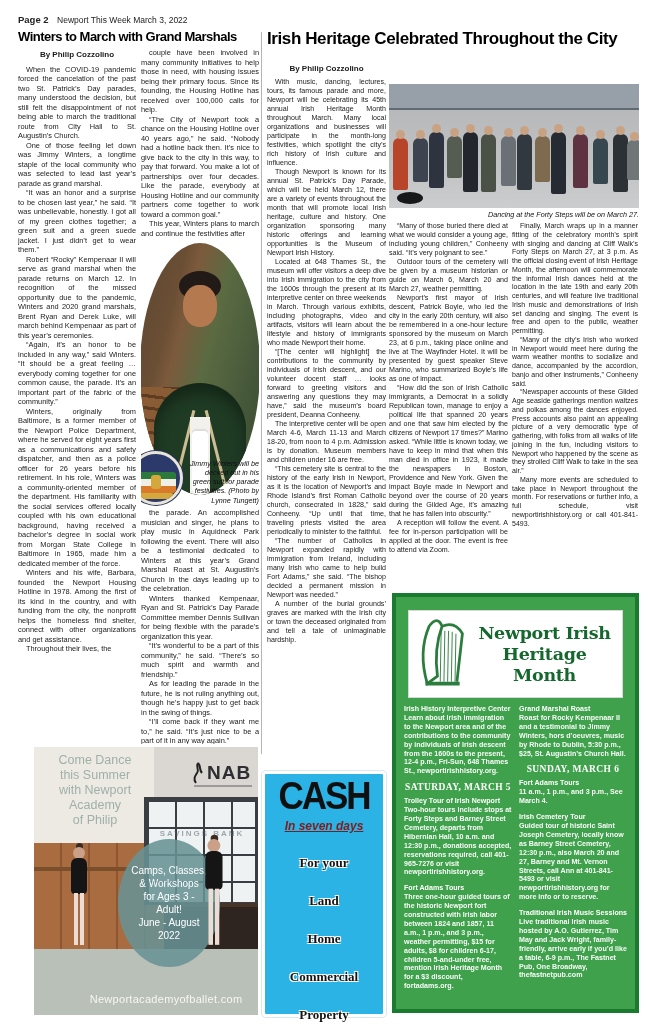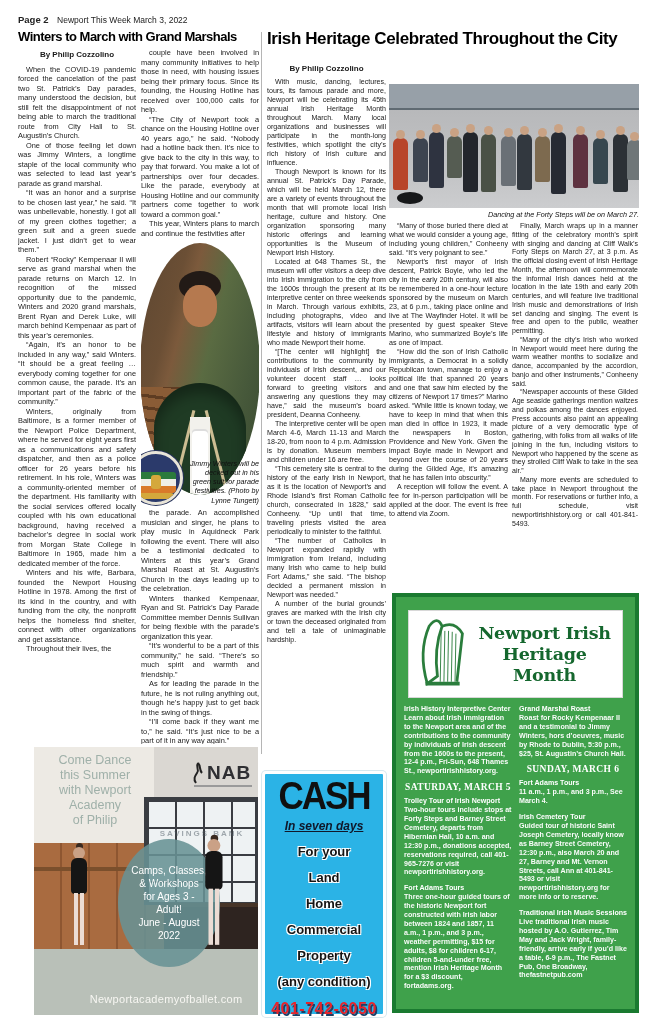--- a/index.html
+++ b/index.html
@@ -236,6 +236,7 @@
 
   <div class="col col4">
       <p class="par">“Many of those buried there died at what we would consider a young age, including young children,” Conheeny said. “It’s very poignant to see.”</p>
+      <p class="par">Outdoor tours of the cemetery will be given by a museum historian or guide on March 6, March 20 and March 27, weather permitting.</p>
       <p class="par">Newport’s first mayor of Irish descent, Patrick Boyle, who led the city in the early 20th century, will also be remembered in a one-hour lecture sponsored by the museum on March 23, at 6 p.m., taking place online and live at The Wayfinder Hotel. It will be presented by guest speaker Steve Marino, who summarized Boyle’s life as one of impact.</p>
       <p class="par">“How did the son of Irish Catholic immigrants, a Democrat in a solidly Republican town, manage to enjoy a political life that spanned 20 years and one that saw him elected by the citizens of Newport 17 times?” Marino asked. “While little is known today, we have to keep in mind that when this man died in office in 1923, it made the newspapers in Boston, Providence and New York. Given the impact Boyle made in Newport and beyond over the course of 20 years during the Gilded Age, it’s amazing that he has fallen into obscurity.”</p>
       <p class="par">A reception will follow the event. A fee for in-person participation will be applied at the door. The event is free to attend via Zoom.</p>

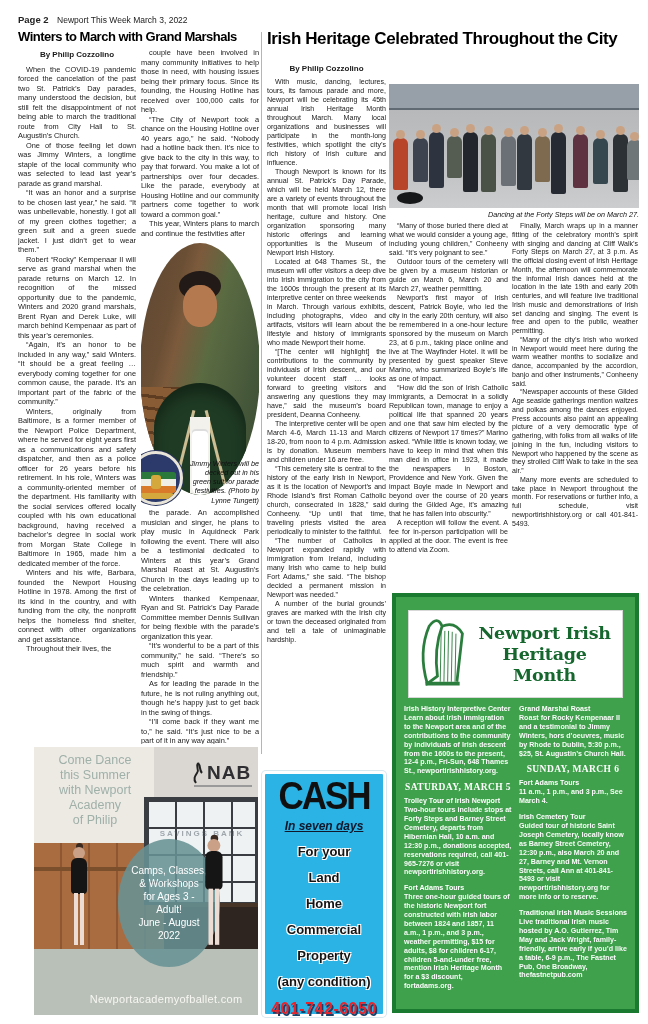--- a/index.html
+++ b/index.html
@@ -129,7 +129,7 @@
   .cash-title { margin:2px 0 0; font-size:35px; font-weight:bold; color:#101010;
     letter-spacing:-2px; transform:scaleY(1.12); font-family:"Liberation Sans",sans-serif; }
   .cash-sub { margin:3px 0 4px; font-size:12px; font-weight:bold; font-style:italic;
-    text-decoration:underline; color:#0f172a; }
+    text-decoration:underline; color:#7f1d1d; }
   .cash-lines p { margin:11px 0; font-size:13px; font-weight:bold; color:#141414;
     text-shadow:1px 1px 0 #ffffff,-1px 1px 0 #ffffff,1px -1px 0 #ffffff,-1px -1px 0 #ffffff; }
   .cash-phone { margin-top:9px; font-size:16px; font-weight:bold; color:#e6242b;

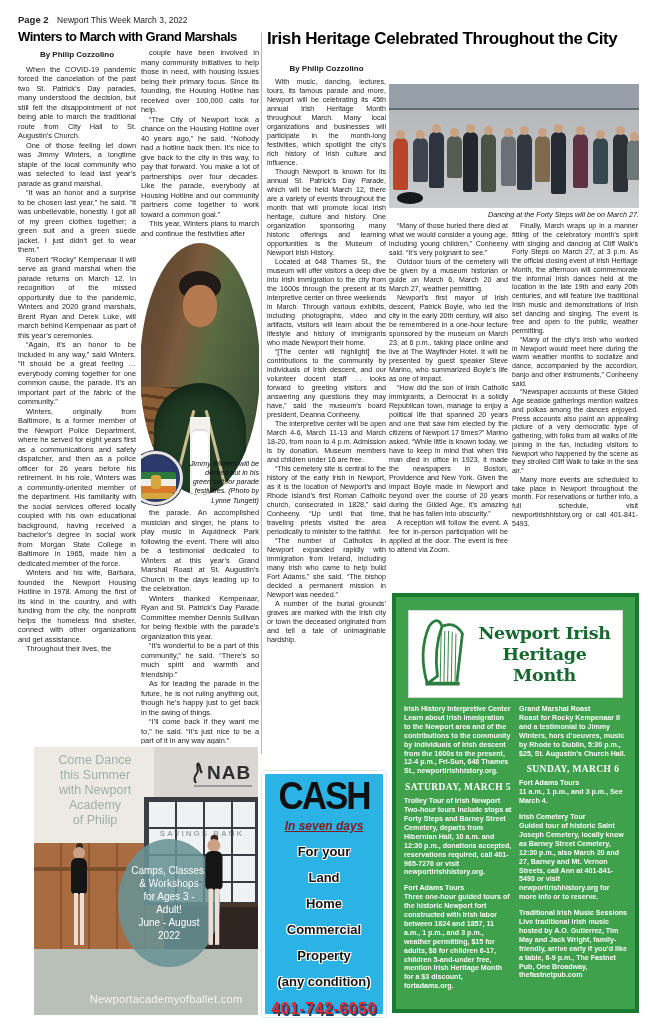--- a/index.html
+++ b/index.html
@@ -130,8 +130,8 @@
     letter-spacing:-2px; transform:scaleY(1.12); font-family:"Liberation Sans",sans-serif; }
   .cash-sub { margin:3px 0 4px; font-size:12px; font-weight:bold; font-style:italic;
     text-decoration:underline; color:#7f1d1d; }
-  .cash-lines p { margin:11px 0; font-size:13px; font-weight:bold; color:#141414;
-    text-shadow:1px 1px 0 #ffffff,-1px 1px 0 #ffffff,1px -1px 0 #ffffff,-1px -1px 0 #ffffff; }
+  .cash-lines p { margin:22px 0; font-size:13px; font-weight:bold; color:#141414;
+    text-shadow:1px 1px 0 #ffffff,-1px 1px 0 #ffffff,1px -1px 0 #ffffff,-1px -1px 0 #ffffff;font-family:Liberation Serif, serif; }
   .cash-phone { margin-top:9px; font-size:16px; font-weight:bold; color:#e6242b;
     letter-spacing:.5px; text-shadow:1.5px 1.5px 0 #1b3f66; }
 </style>

